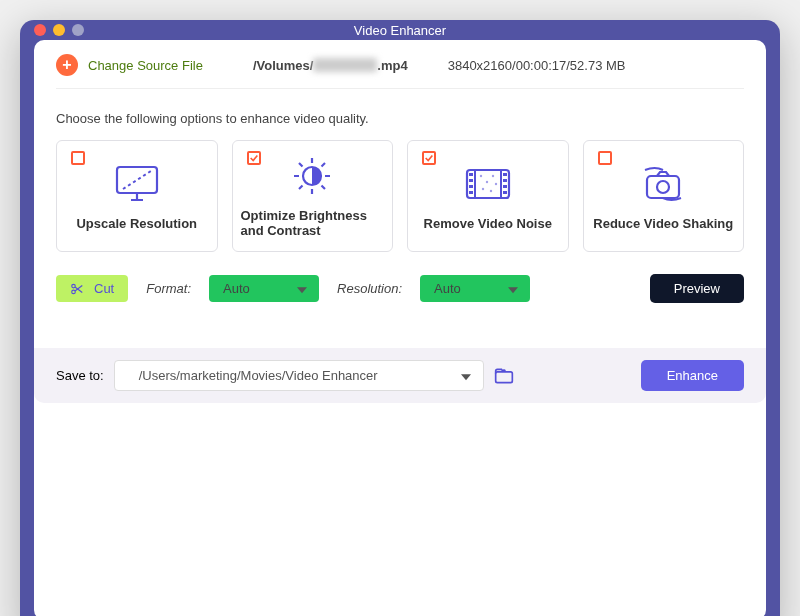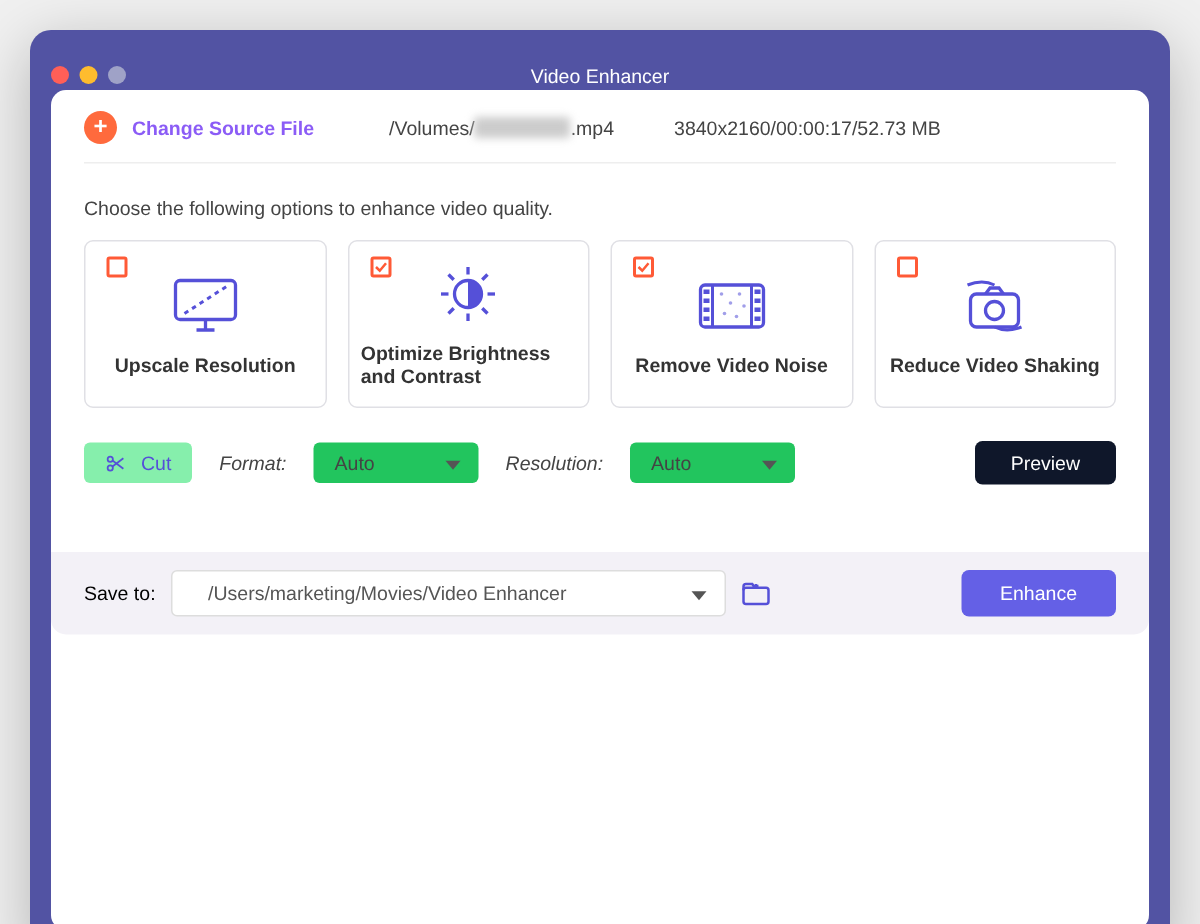--- a/index.html
+++ b/index.html
@@ -27,7 +27,6 @@
   display: flex;
   align-items: center;
   position: relative;
-  margin-top: 20px;
 }
 .traffic {
   display: flex;

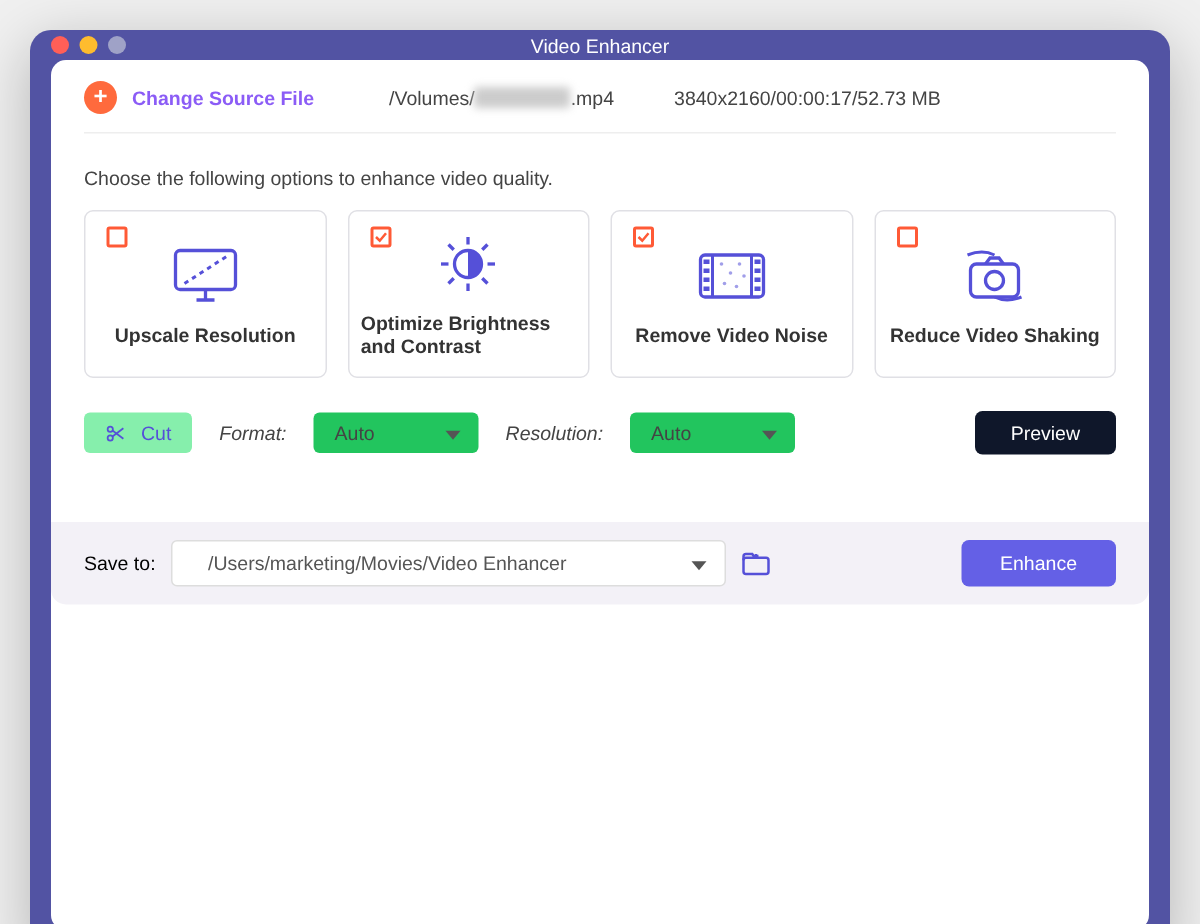--- a/index.html
+++ b/index.html
@@ -77,7 +77,7 @@
   display: flex; align-items: center; justify-content: center;
   font-size: 16px; font-weight: bold; line-height: 1;
 }
-.src-label { color: #8b5cf6; font-weight: bold; }
+.src-label { color: #4d7c0f; }
 .src-path-wrap {
   display: flex;
   align-items: center;

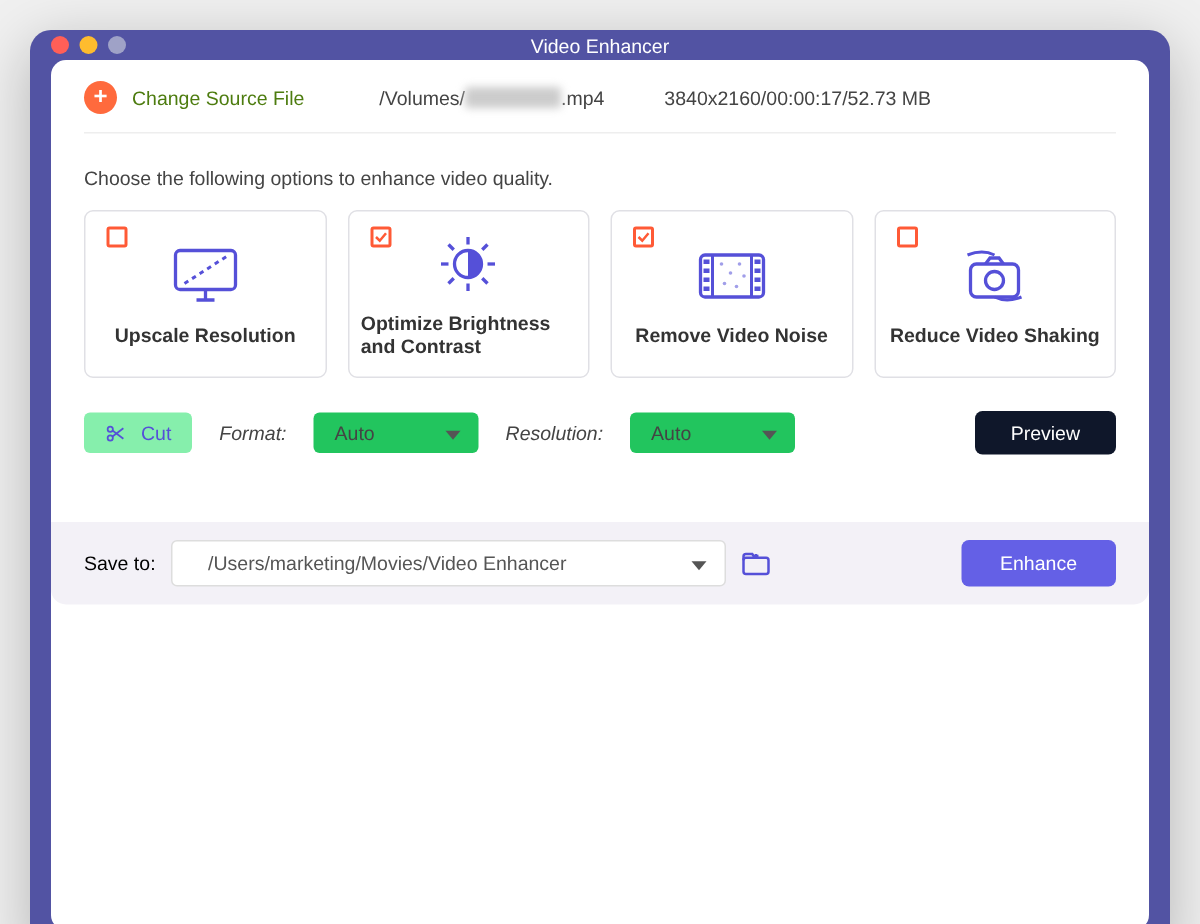--- a/index.html
+++ b/index.html
@@ -83,6 +83,7 @@
   align-items: center;
   gap: 0;
   margin-left: 40px;
+  font-weight: bold;
 }
 .blur {
   display: inline-block;

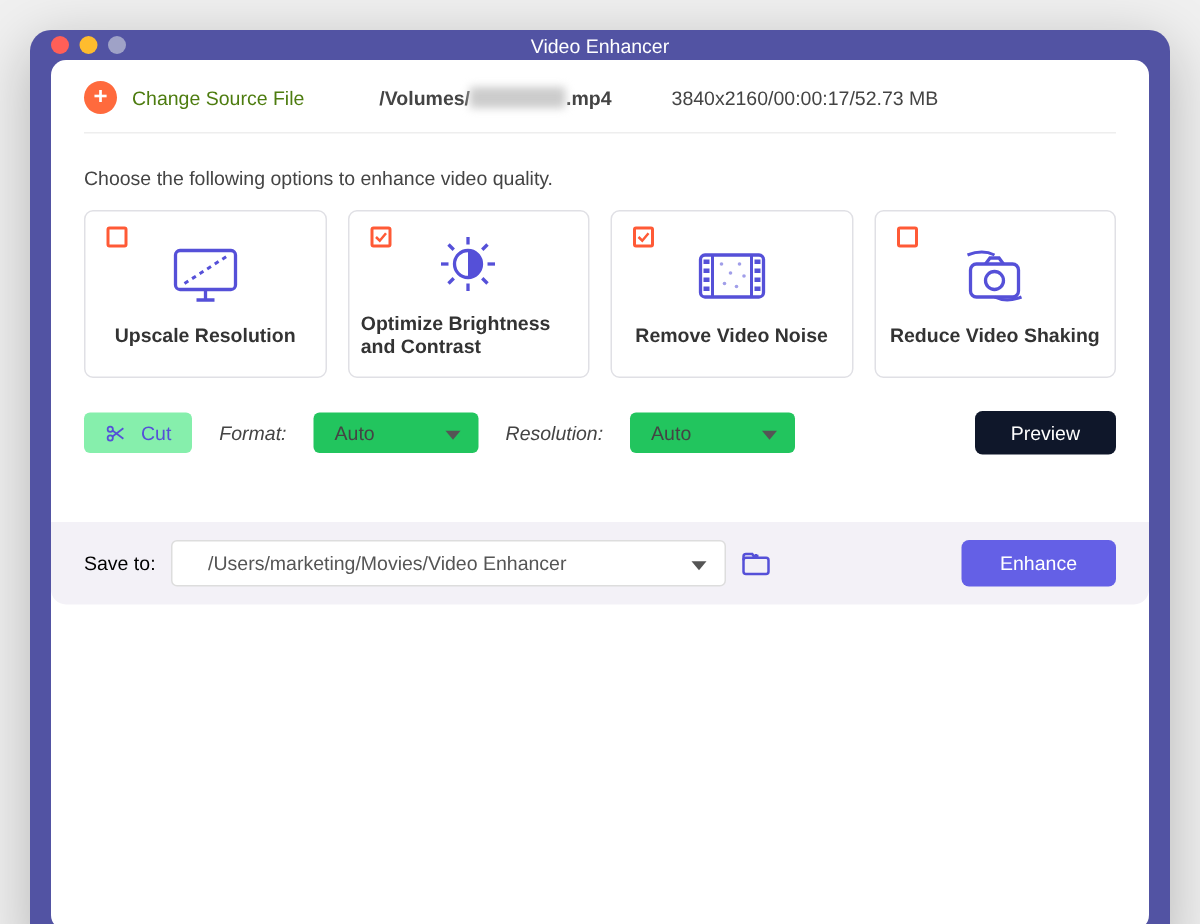--- a/index.html
+++ b/index.html
@@ -146,7 +146,7 @@
   color: #444;
 }
 .cut-btn {
-  background: #86efac;
+  background: #bef264;
   border-radius: 4px;
   padding: 6px 14px;
   display: flex;

